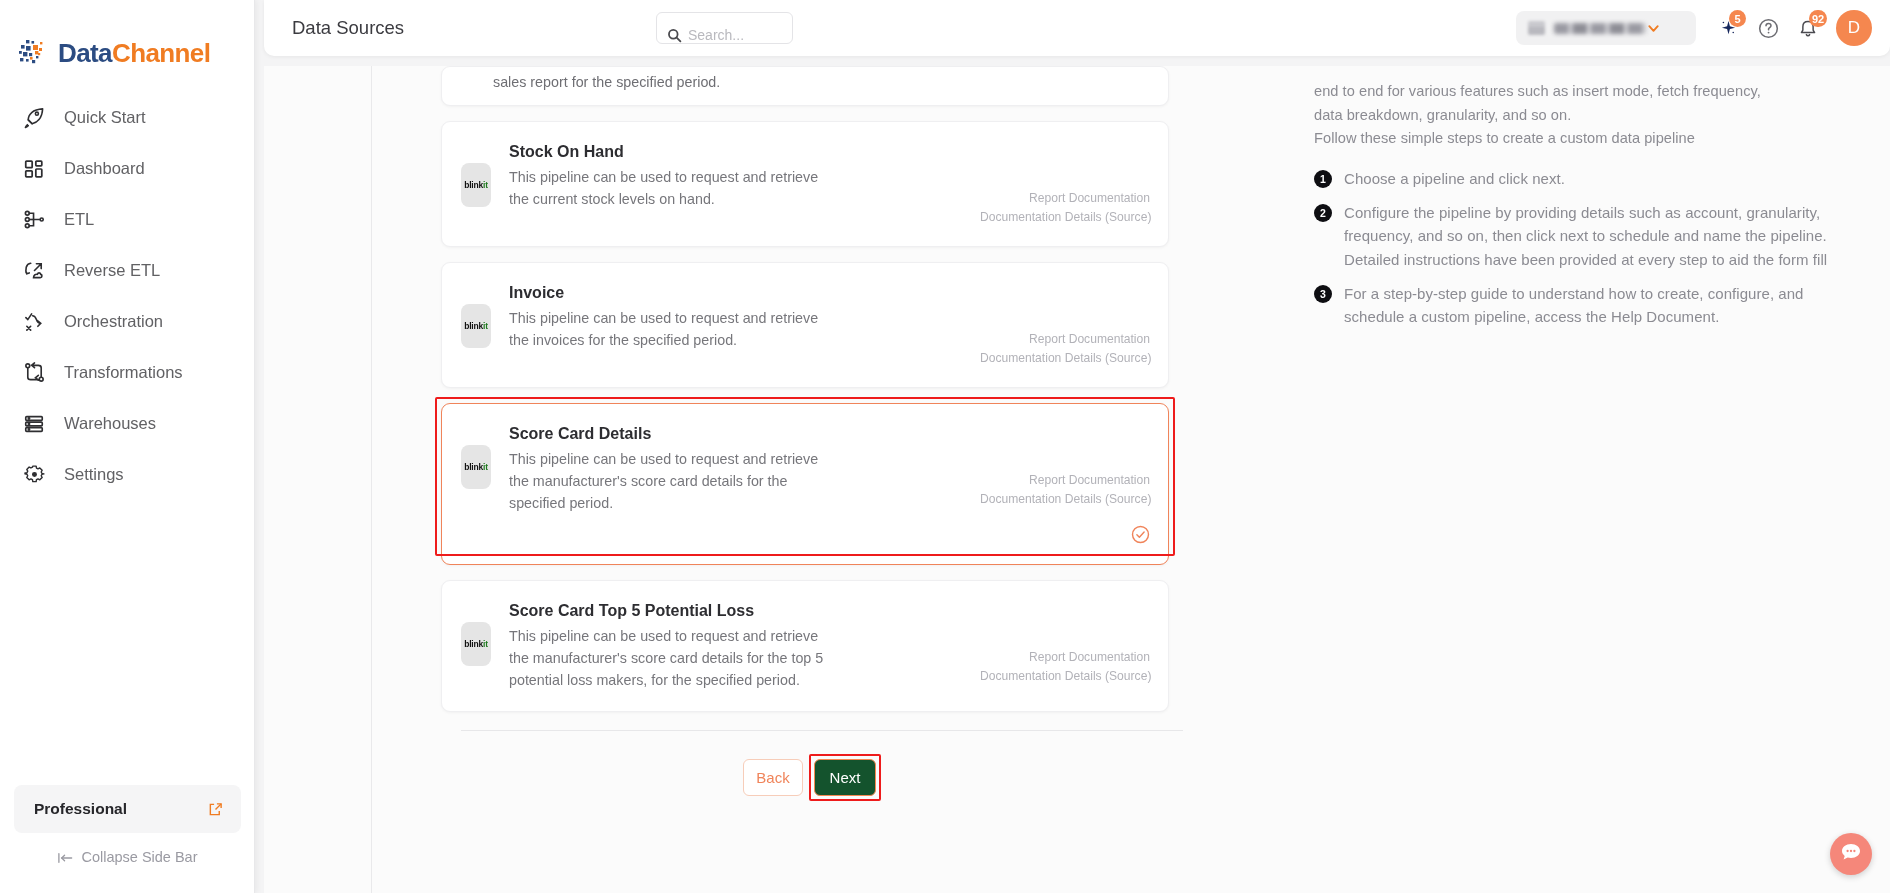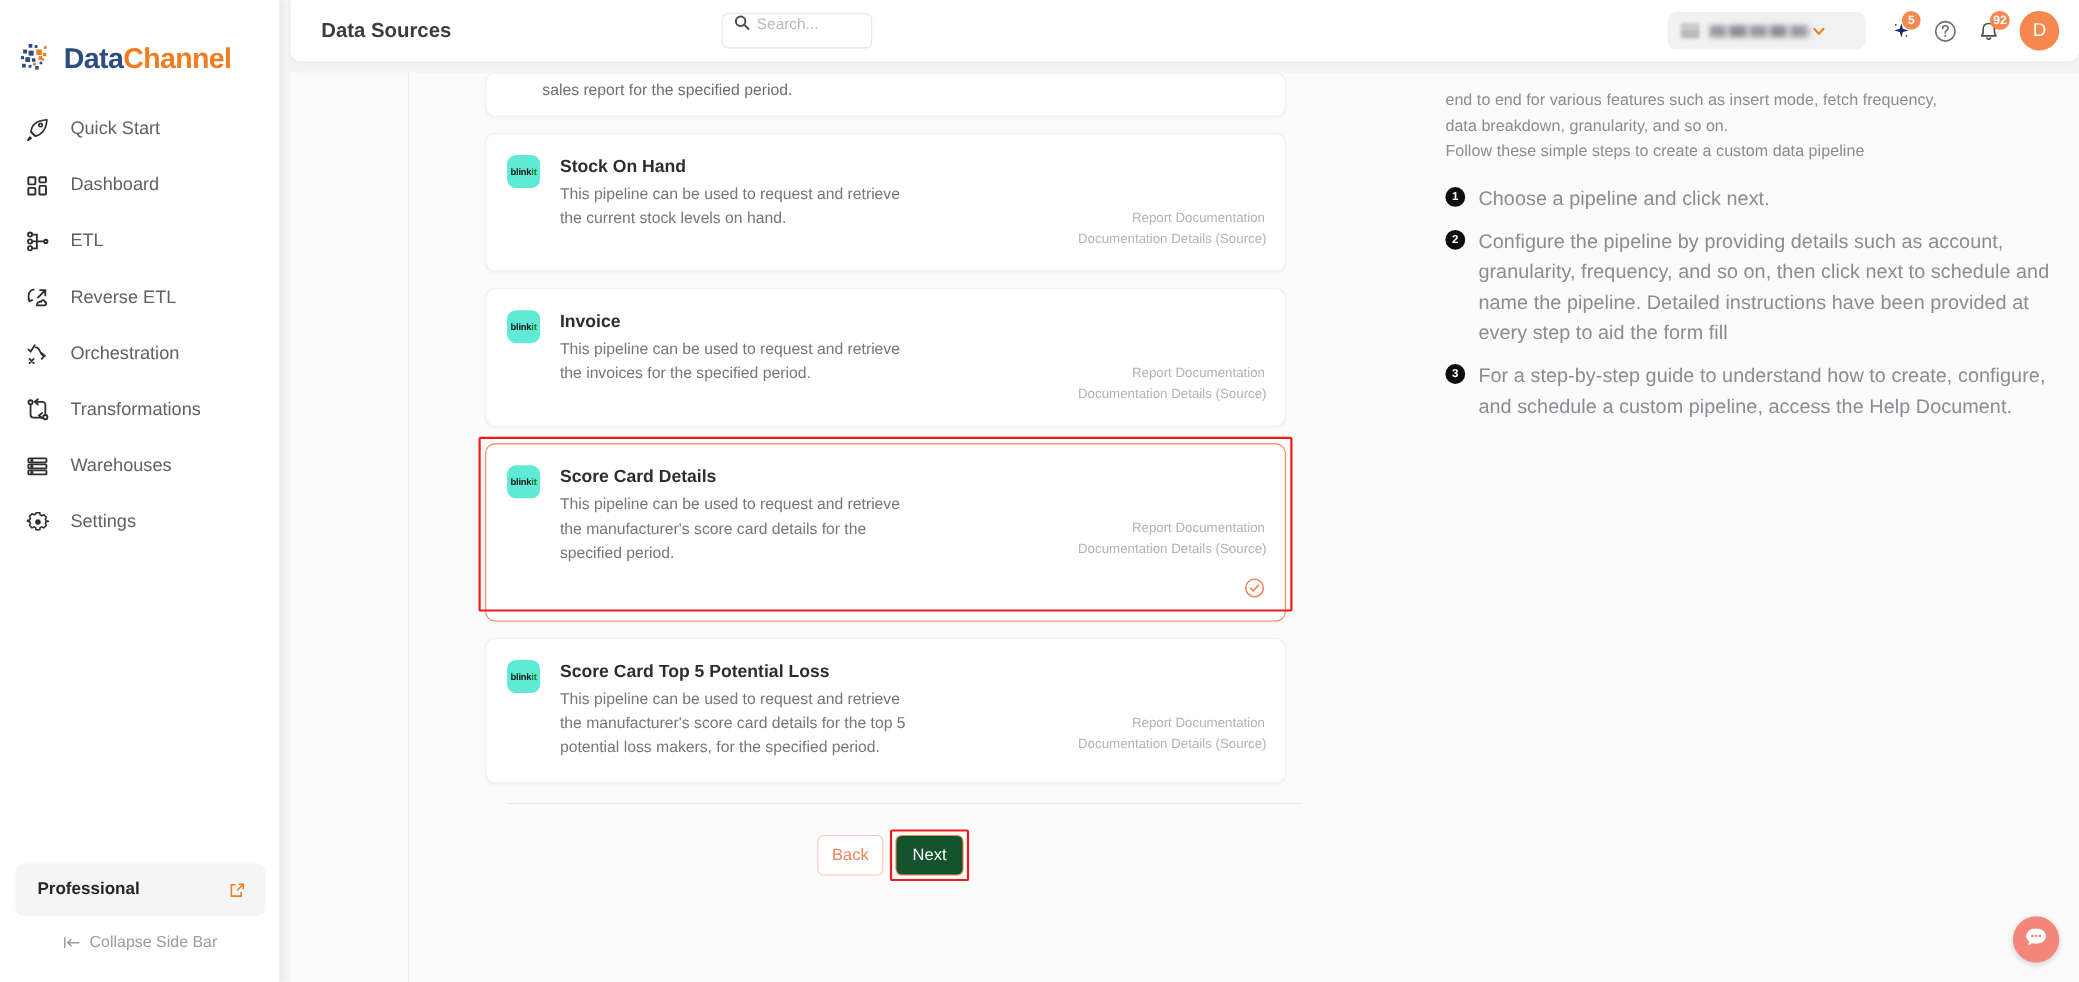--- a/index.html
+++ b/index.html
@@ -84,7 +84,7 @@
     z-index: 4;
   }
   .page-title {
-    font-size: 18.5px; font-weight: bold; color: #3b3b40;
+    font-size: 18.5px; font-weight: normal; color: #3b3b40;
     margin-left: 28px; white-space: nowrap;
   }
   .search-wrap {

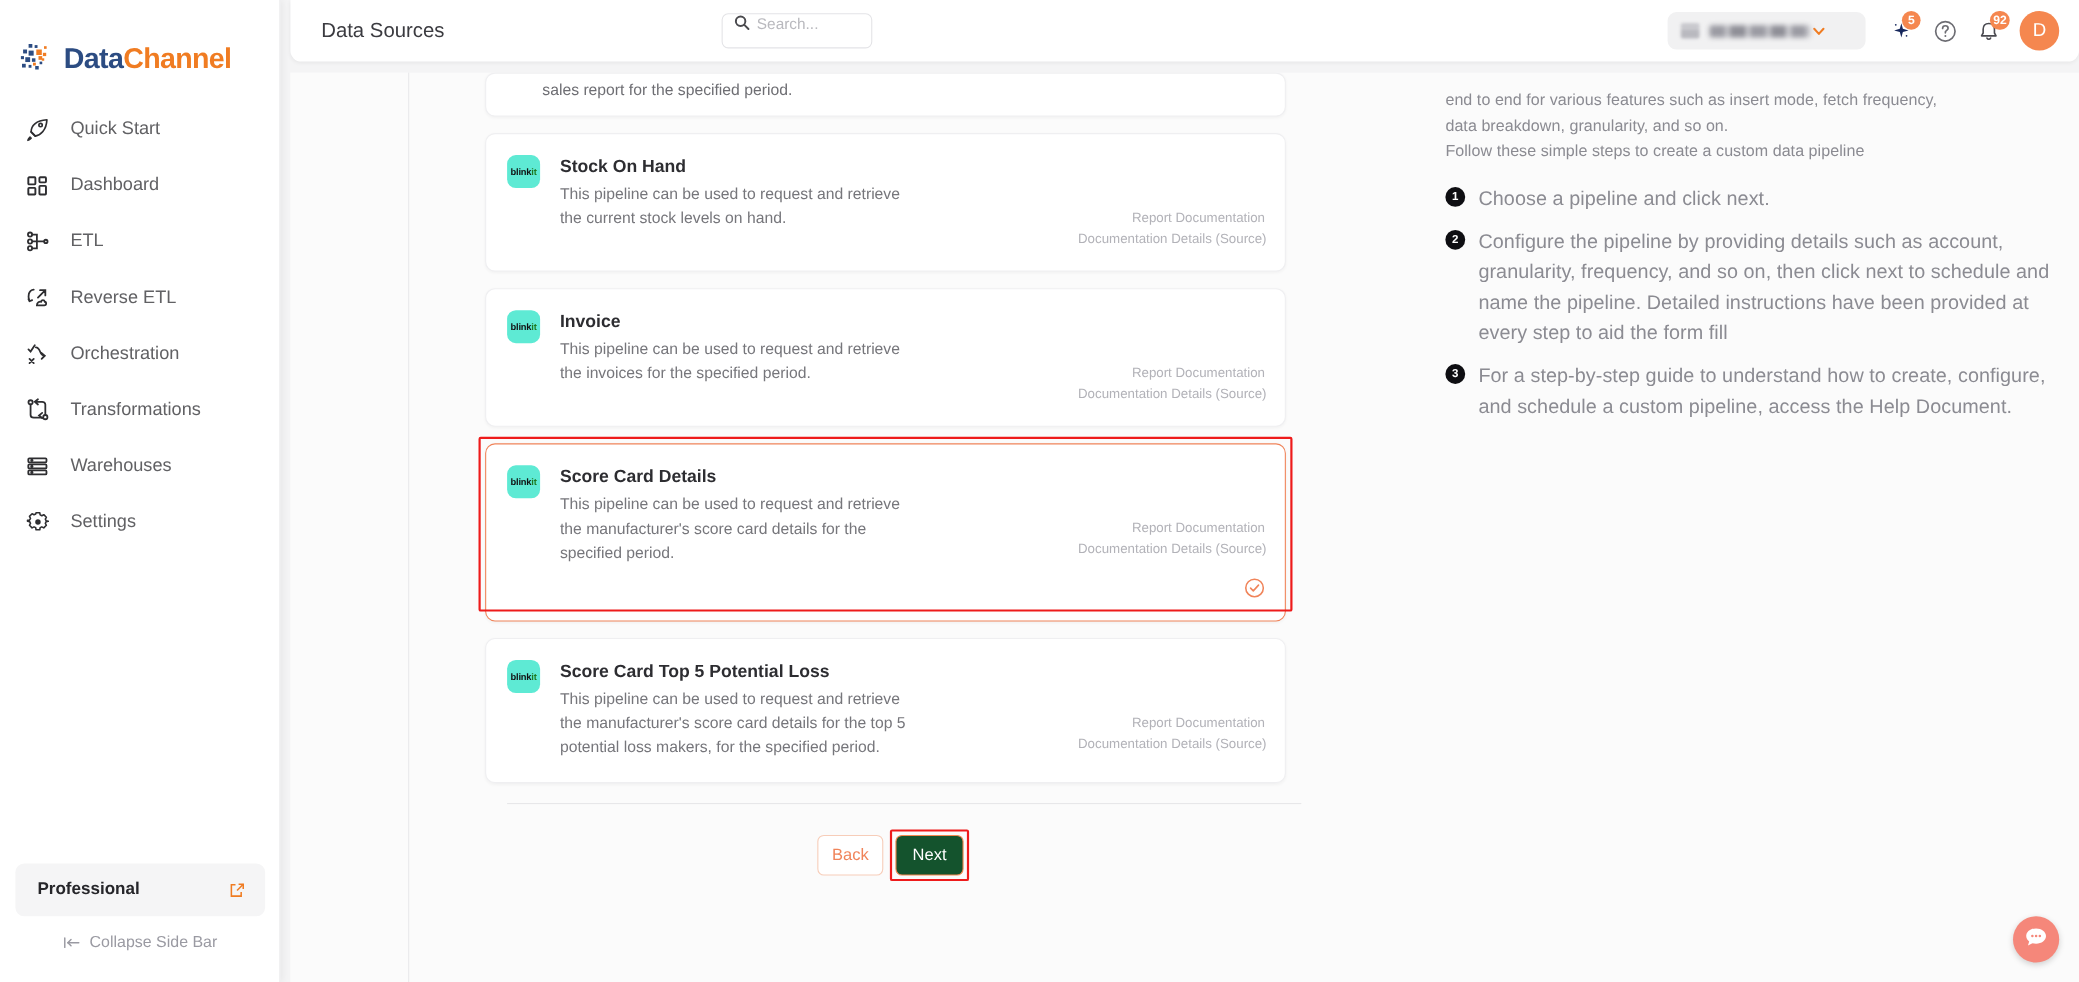--- a/index.html
+++ b/index.html
@@ -92,7 +92,7 @@
     width: 137px; height: 32px;
     border: 1px solid #e4e4e7;
     border-radius: 6px;
-    display: flex; align-items: flex-start; gap: 6px;
+    display: flex; align-items: flex-end; gap: 6px;
     padding: 0 10px;
     background: #fff;
   }

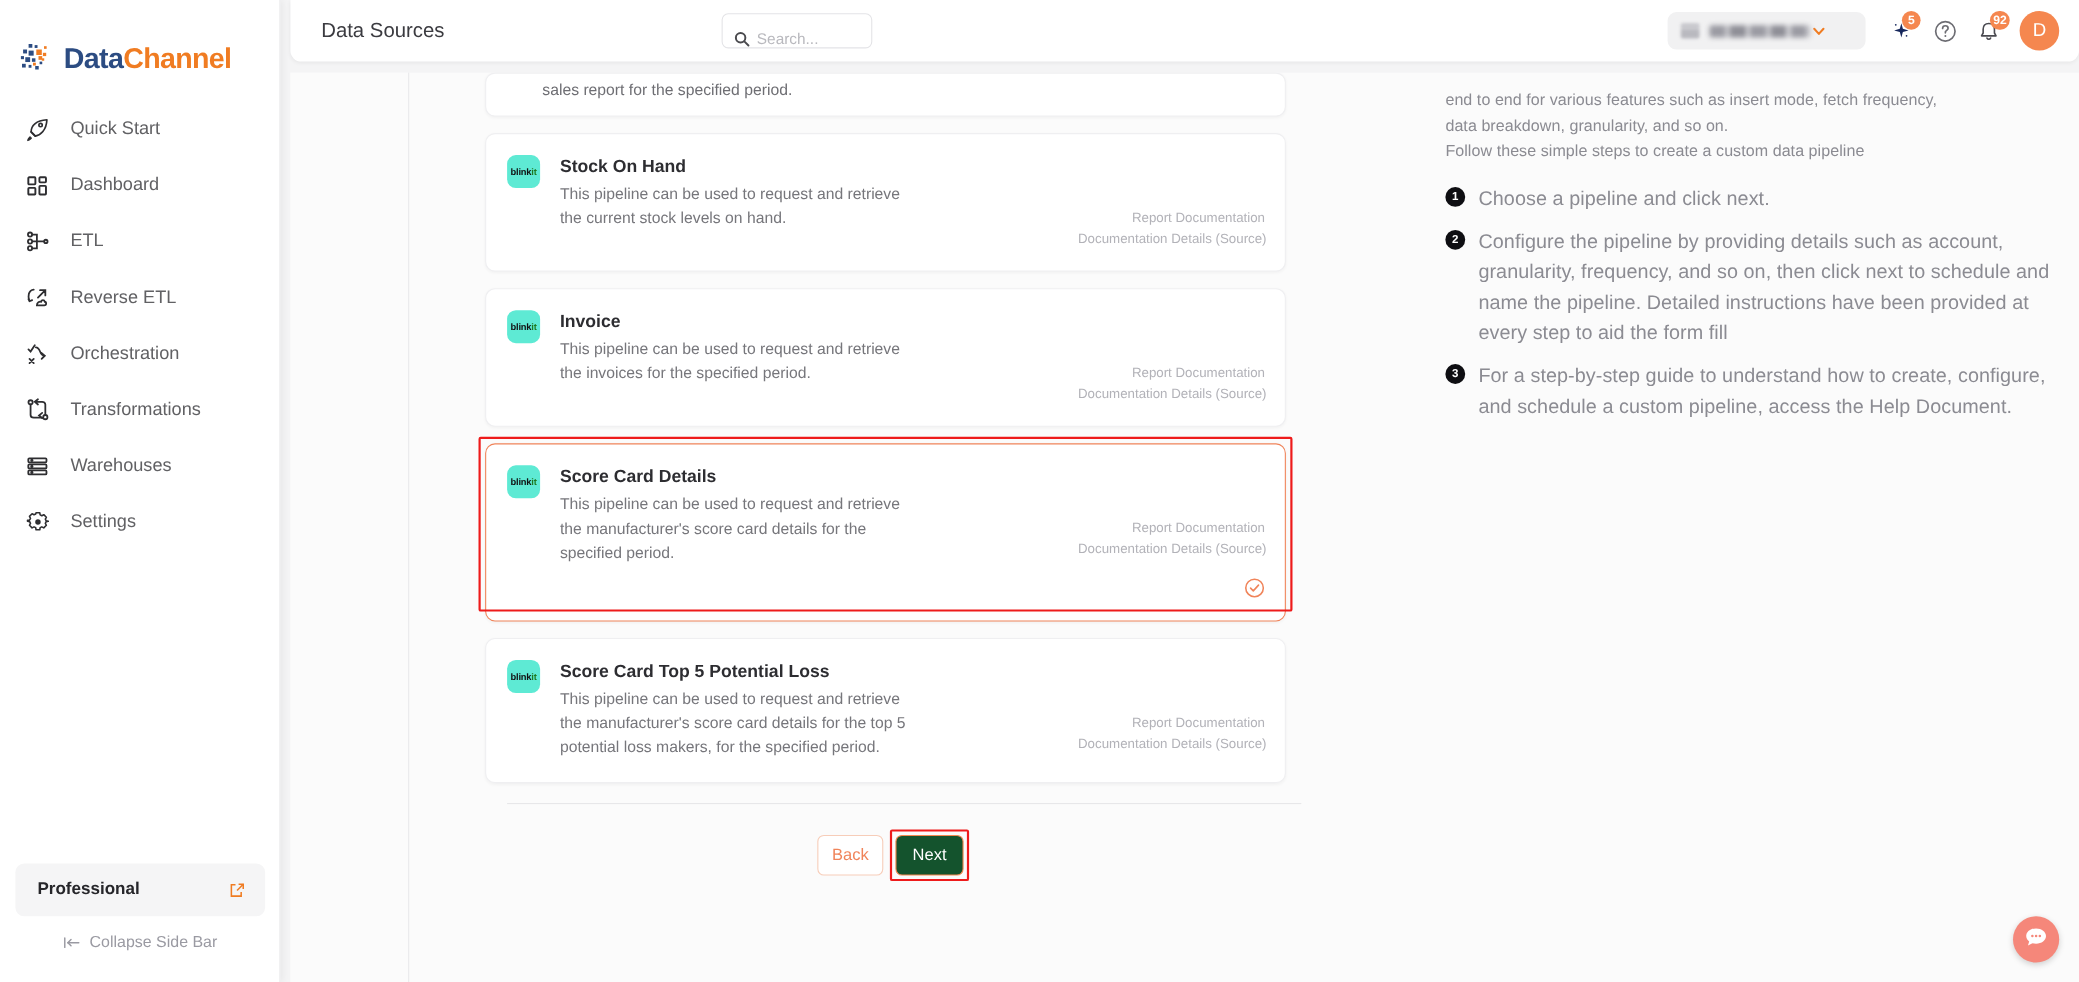--- a/index.html
+++ b/index.html
@@ -207,10 +207,11 @@
     border: 1.5px solid #f0845a;
   }
   .card-logo {
-    width: 30px; height: 30px; flex: 0 0 30px;
-    background: #5eead4;
+    width: 30px; height: 44px; flex: 0 0 30px;
+    background: #e5e5e5;
     border-radius: 8px;
     display: flex; align-items: center; justify-content: center;
+    margin-top: 22px;
   }
   .card-logo-txt {
     font-size: 8.5px; font-weight: bold; letter-spacing: -0.2px;

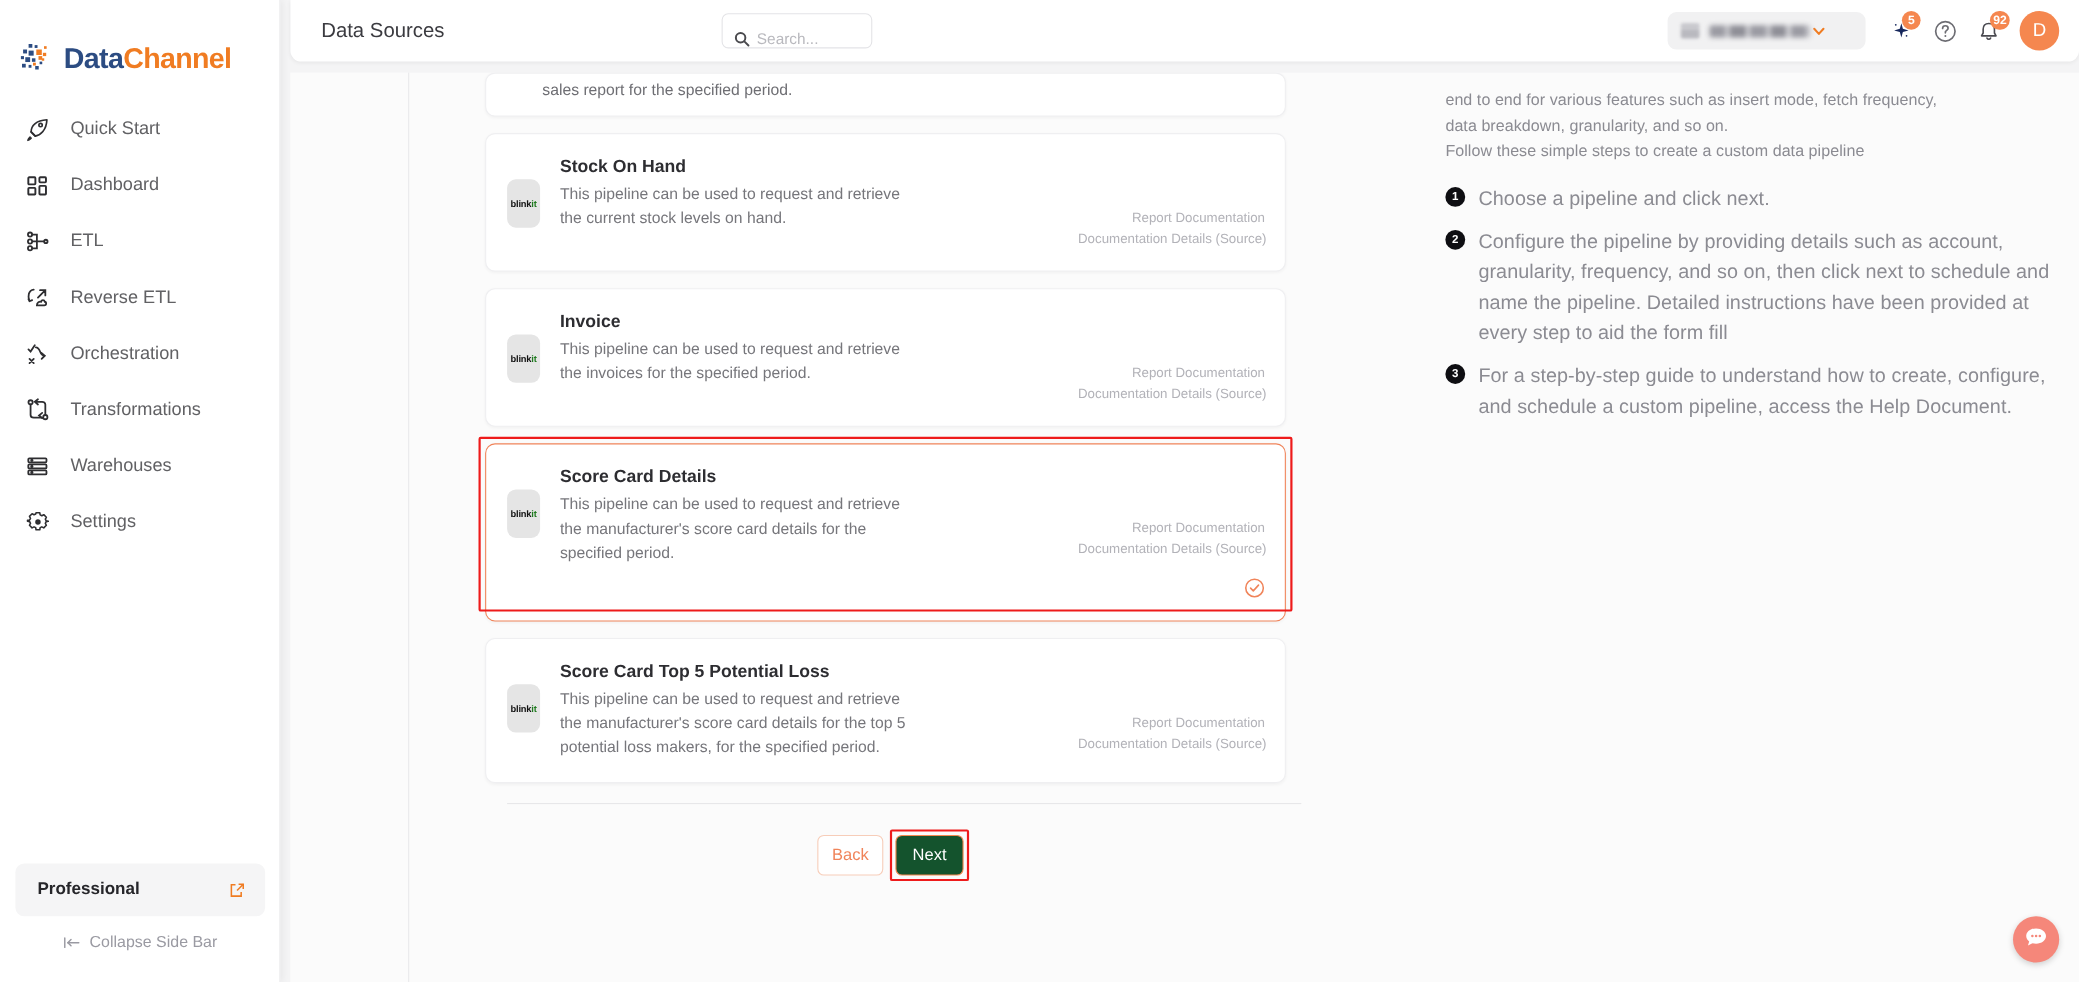--- a/index.html
+++ b/index.html
@@ -305,7 +305,7 @@
     margin-top: 3px;
   }
   .rp-txt {
-    font-size: 18px; color: #8b8b92; line-height: 1.55;
+    font-size: 15px; color: #8b8b92; line-height: 1.55;
     letter-spacing: 0.05px;
   }
 

